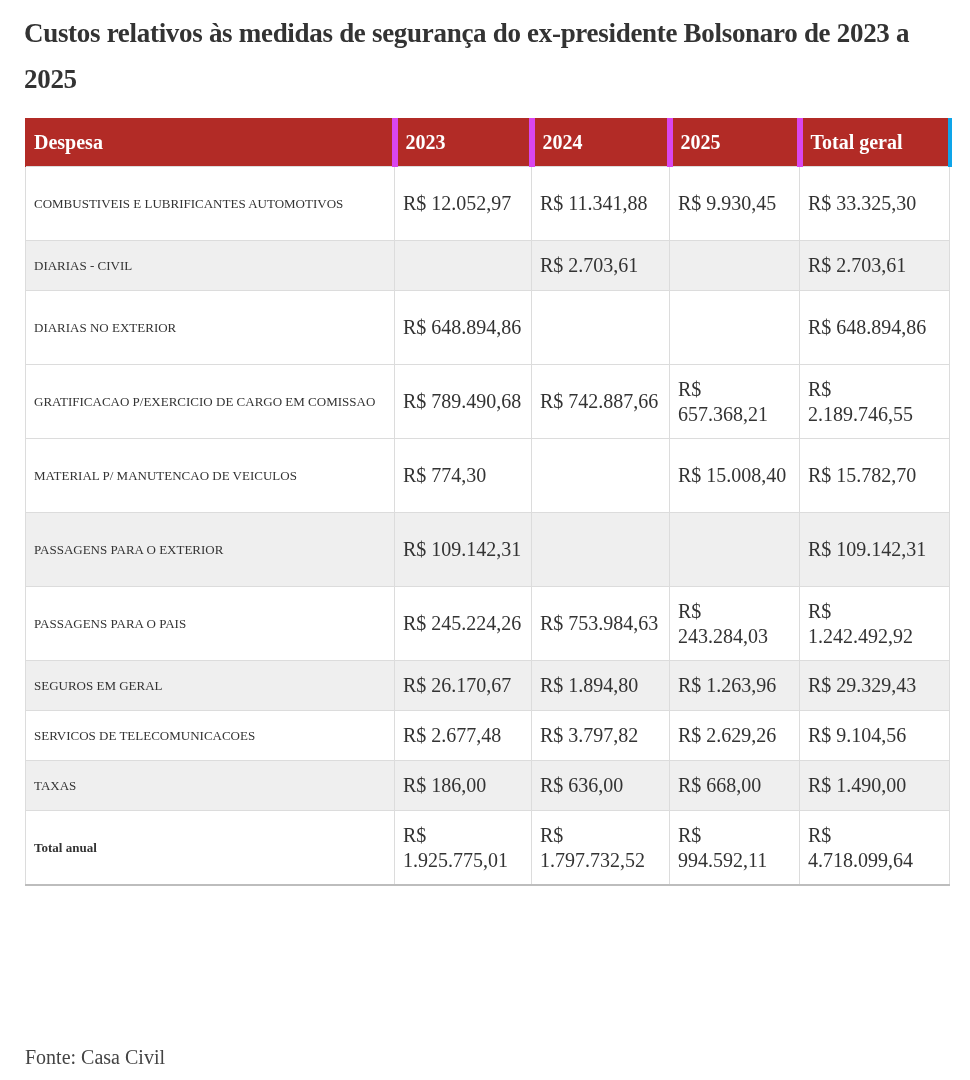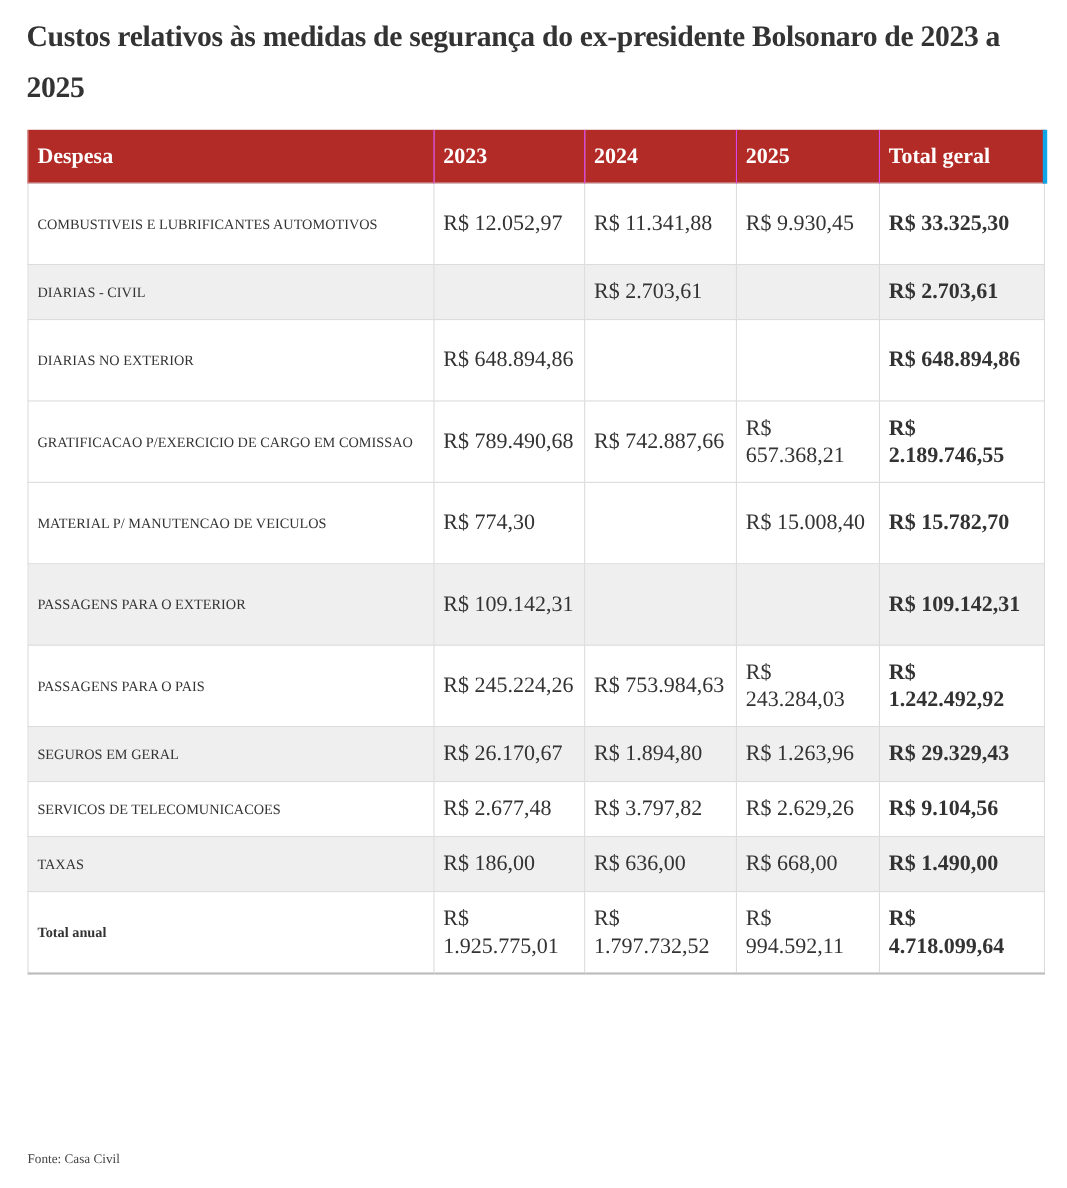--- a/index.html
+++ b/index.html
@@ -11,7 +11,7 @@
   table.data col.c2 { width: 138px; }
   table.data col.c3 { width: 130px; }
   table.data col.c4 { width: 150px; }
-  table.data th { background: #b22b26; color: #ffffff; text-align: left; font-weight: bold; height: 48px; padding: 0 8px; border-left: 1px solid #e6a8a5; border-right: 1px solid #d946ef; font-size: 20px; }
+  table.data th { background: #b22b26; color: #ffffff; text-align: left; font-weight: bold; height: 48px; padding: 0 8px; border-left: 1px solid #e6a8a5; border-right: 6px solid #d946ef; font-size: 20px; }
   table.data th:first-child { border-left: 1px solid #b22b26; }
   table.data th:last-child { border-right: 4px solid #0ea5e9; }
   table.data td { padding: 0 8px; vertical-align: middle; border: 1px solid #dcdcdc; line-height: 25px; color: #333333; }

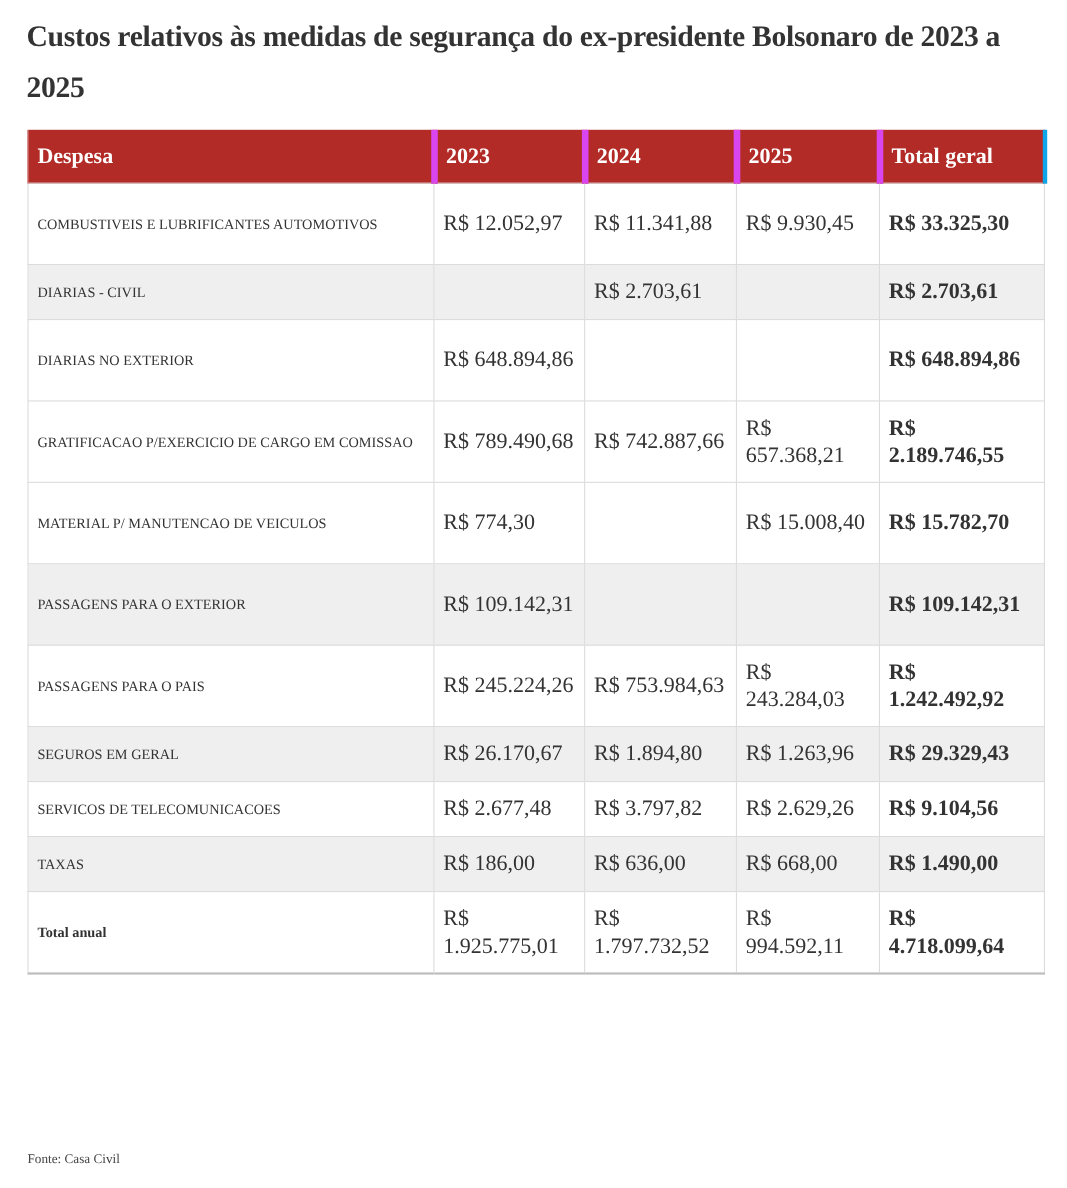--- a/index.html
+++ b/index.html
@@ -16,7 +16,7 @@
   table.data th:last-child { border-right: 4px solid #0ea5e9; }
   table.data td { padding: 0 8px; vertical-align: middle; border: 1px solid #dcdcdc; line-height: 25px; color: #333333; }
   table.data tr.alt td { background: #efefef; }
-  table.data td.total { font-weight: bold; }
+  table.data td.total { font-weight: normal; }
   table.data td.label { font-size: 13px; }
   table.data tr.h74 td { height: 73px; }
   table.data tr.h50 td { height: 49px; }

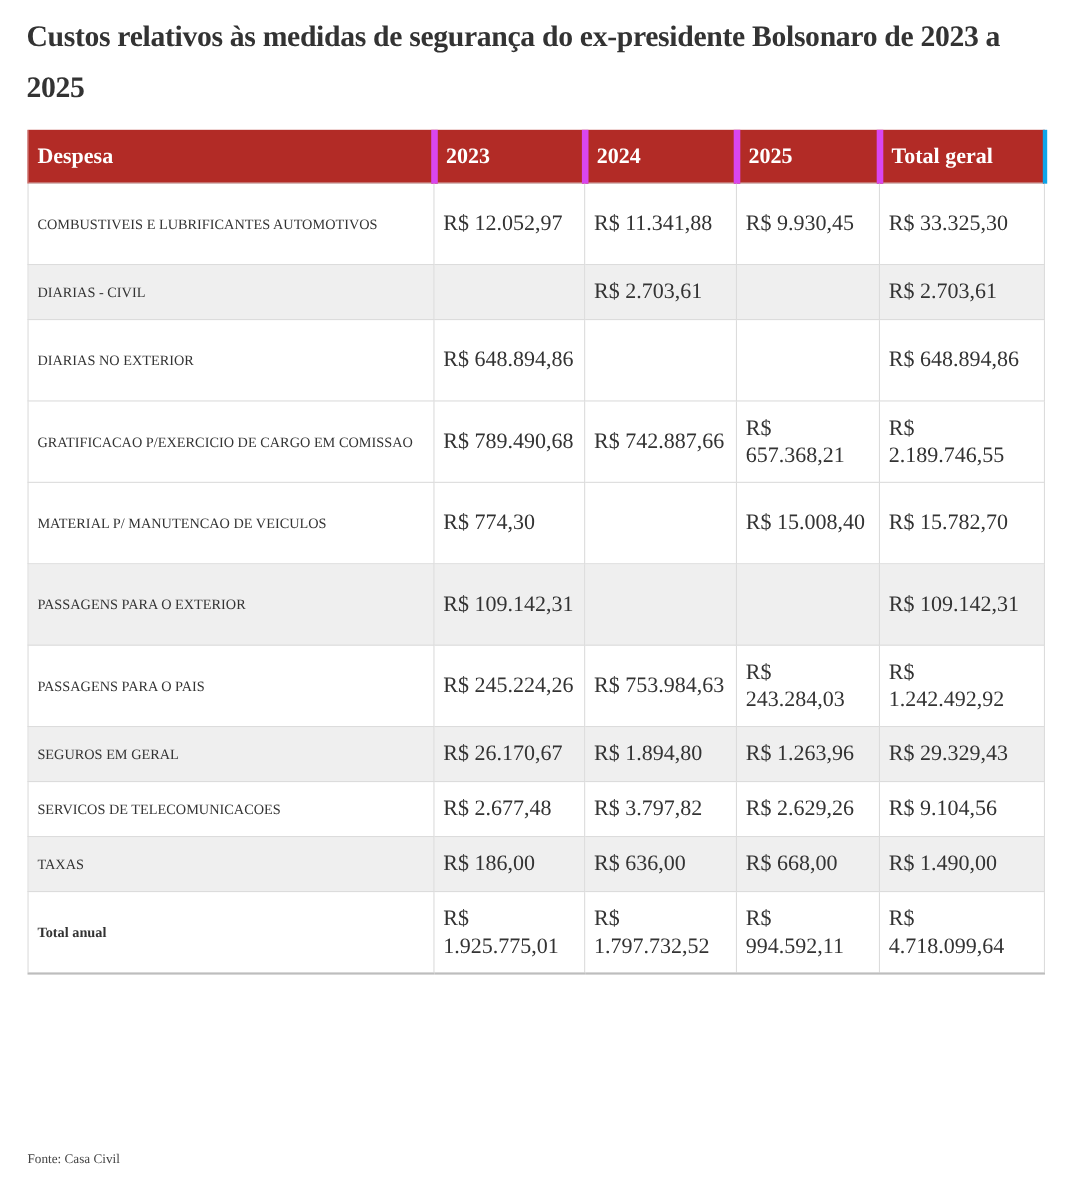--- a/index.html
+++ b/index.html
@@ -22,7 +22,7 @@
   table.data tr.h50 td { height: 49px; }
   table.data tr.totalrow td { border-bottom: 2px solid #bdbdbd; }
   table.data tr.totalrow td.label { font-weight: bold; }
-  .source { position: absolute; left: 25px; top: 1046px; font-family: "Liberation Serif", "DejaVu Serif", serif; font-size: 12px; color: #444444; }
+  .source { position: absolute; left: 25px; top: 1046px; font-family: "Liberation Serif", "DejaVu Serif", serif; font-size: 20px; color: #444444; }
 </style>
 </head>
 <body>

